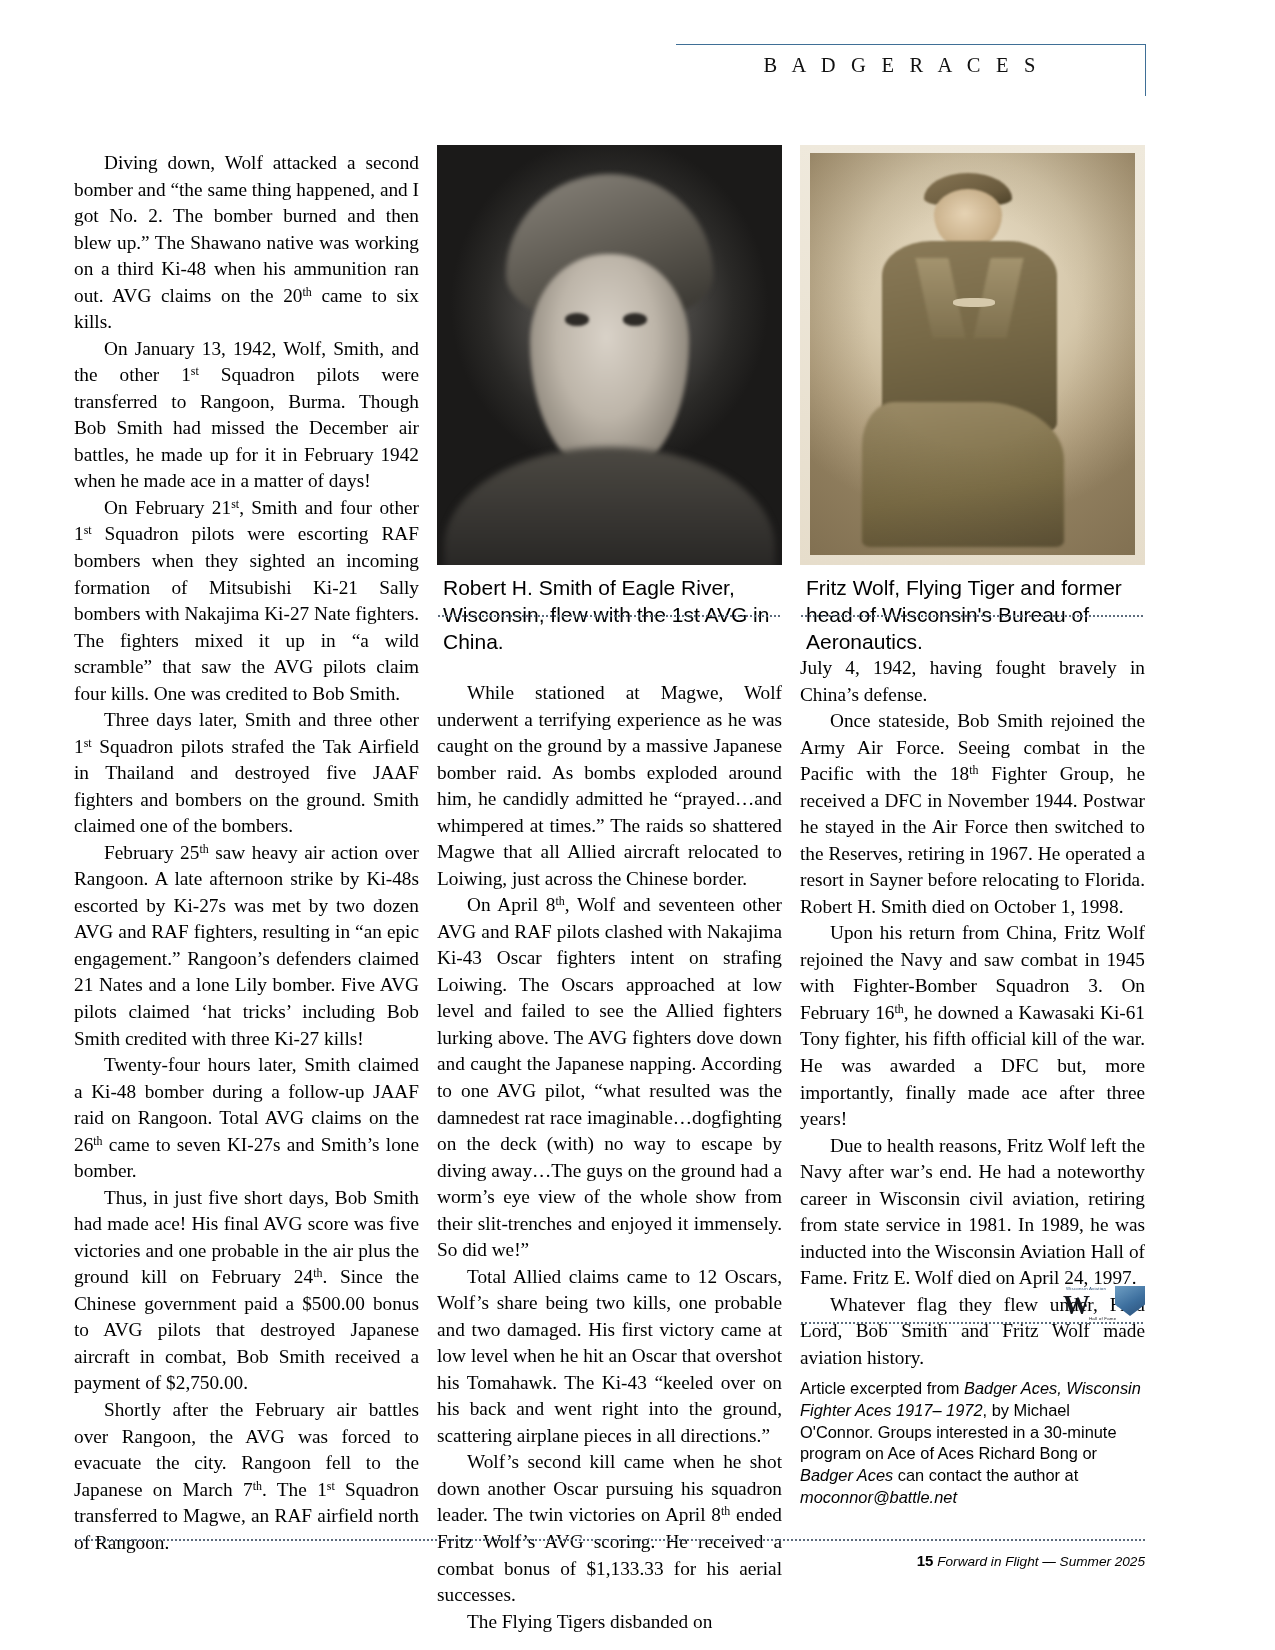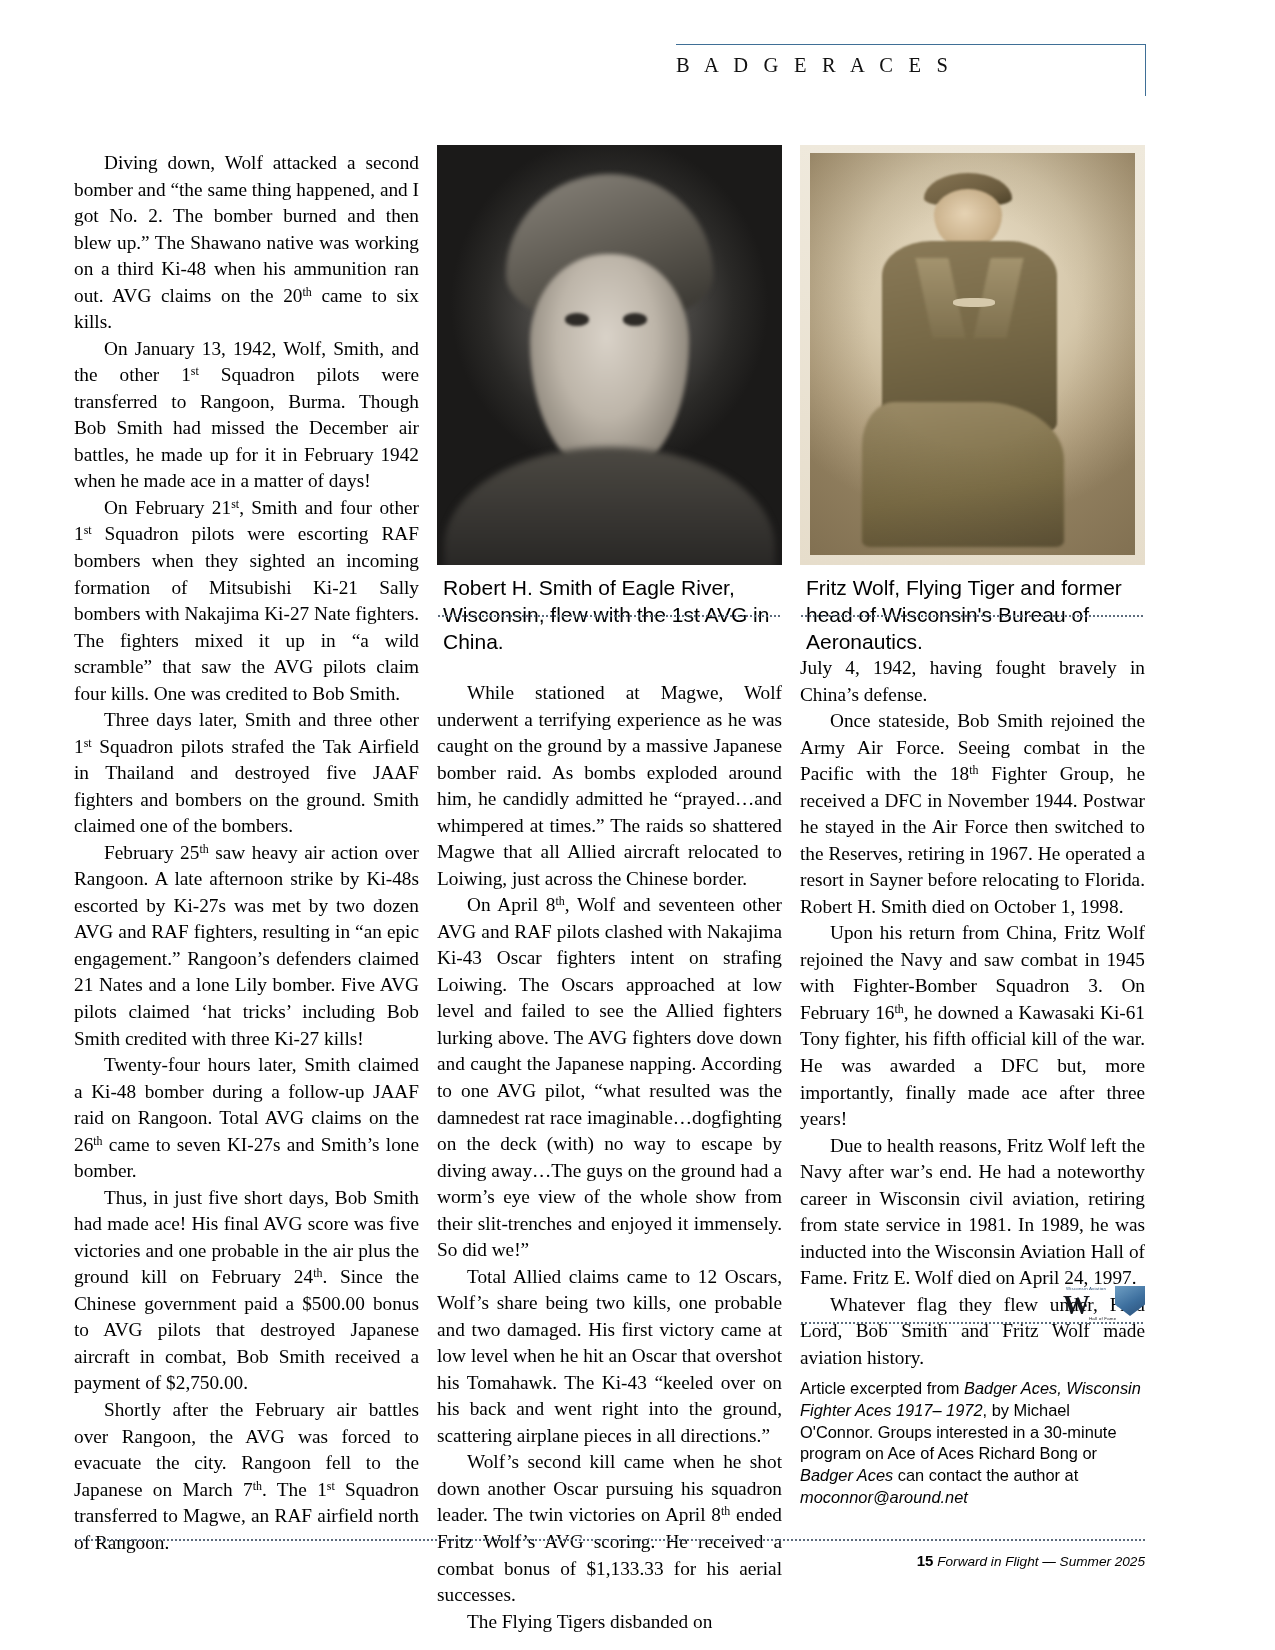--- a/index.html
+++ b/index.html
@@ -45,7 +45,7 @@
     left: 0;
     top: 10px;
     width: 452px;
-    text-align: left;
+    text-align: center;
     font-family: "Liberation Serif", "DejaVu Serif", serif;
     font-size: 20.5px;
     letter-spacing: 5.2px;

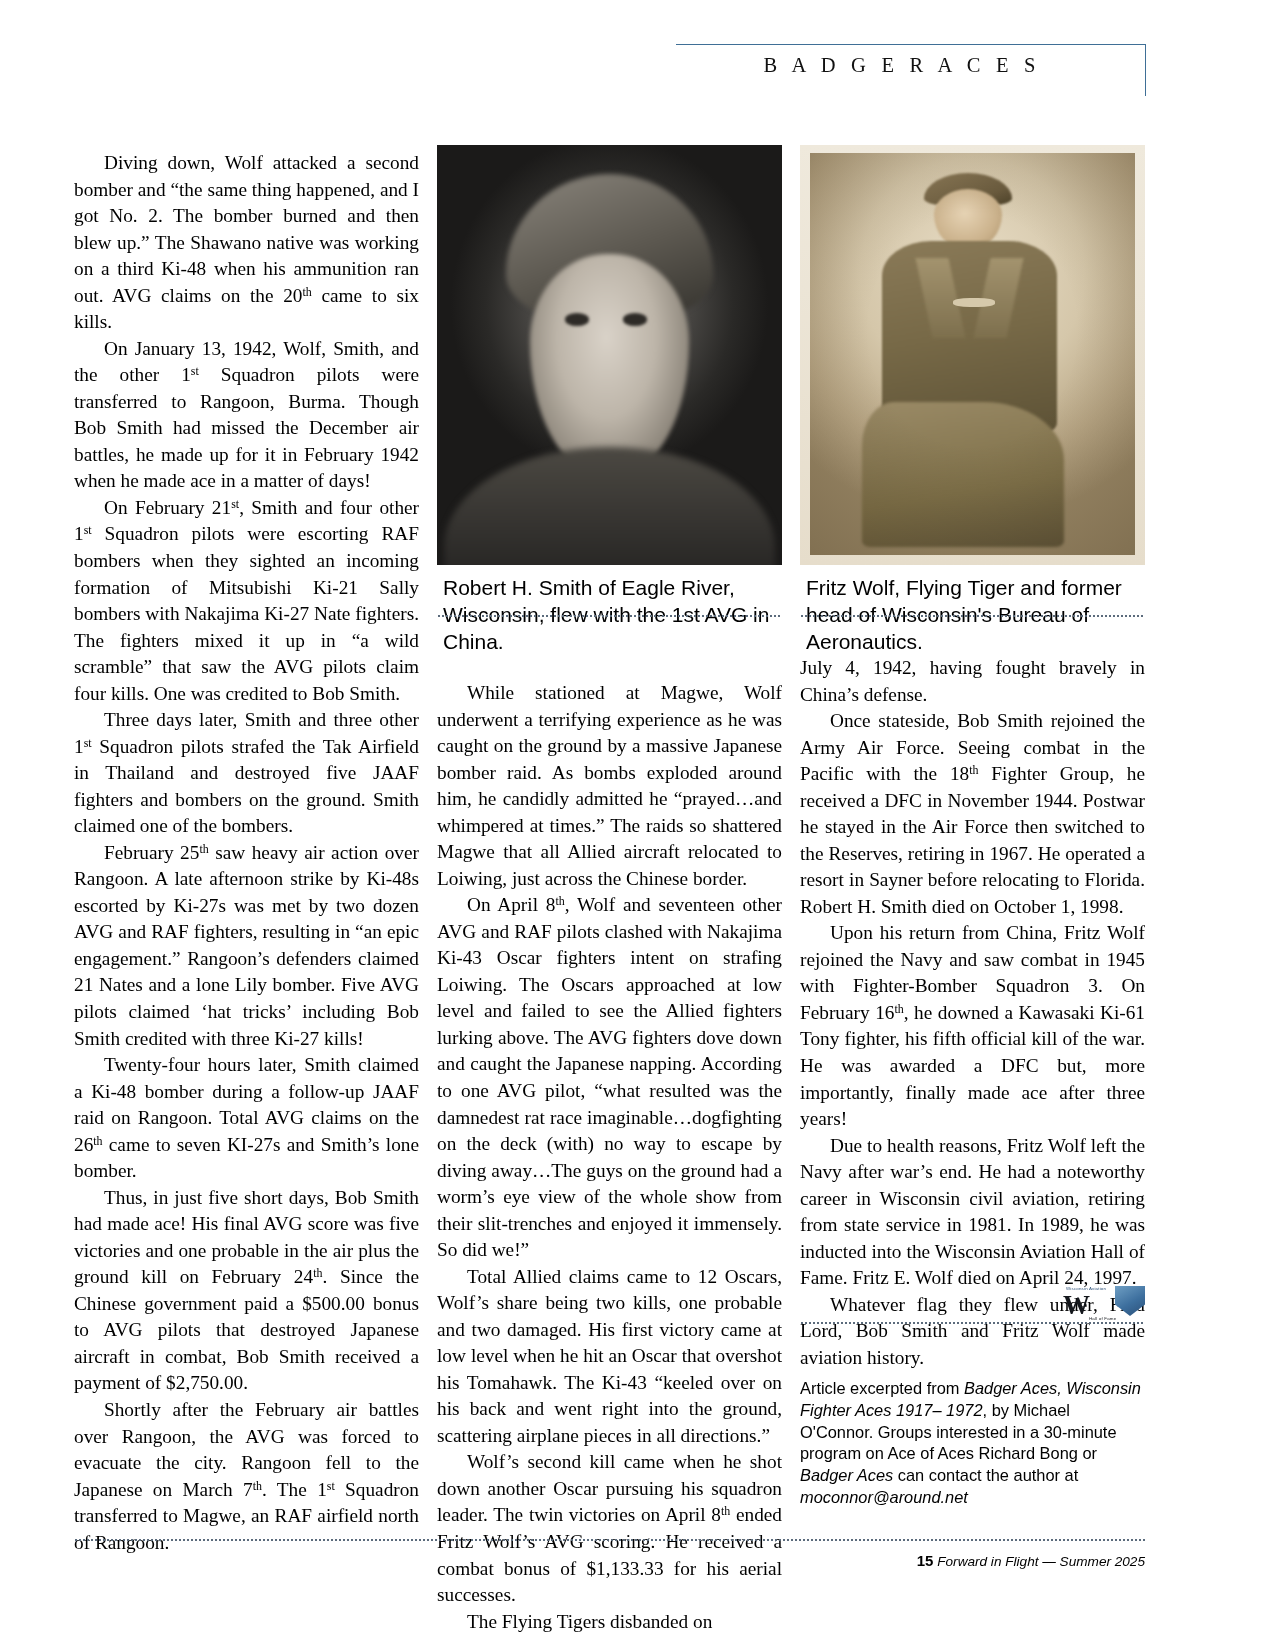--- a/index.html
+++ b/index.html
@@ -393,7 +393,7 @@
 
 <div class="dots" id="div-col3b"></div>
 
-<div class="excerpt-note">Article excerpted from <em>Badger Aces, Wisconsin Fighter Aces 1917– 1972</em>, by Michael O'Connor. Groups interested in a 30-minute program on Ace of Aces Richard Bong or <em>Badger Aces</em> can contact the author at <em>moconnor@around.net</em></div>
+<div class="excerpt-note">Article excerpted from <em>Badger Aces, Wisconsin Fighter Aces 1917– 1972</em>, by Michael O'Connor. Groups interested in a 30-minute program on Ace of Aces Richard Bong or <em>Badger Aces</em> can contact the author at <em>moconnor@battle.net</em></div>
 
 <div class="dots" id="div-footer"></div>
 <div class="footer">

